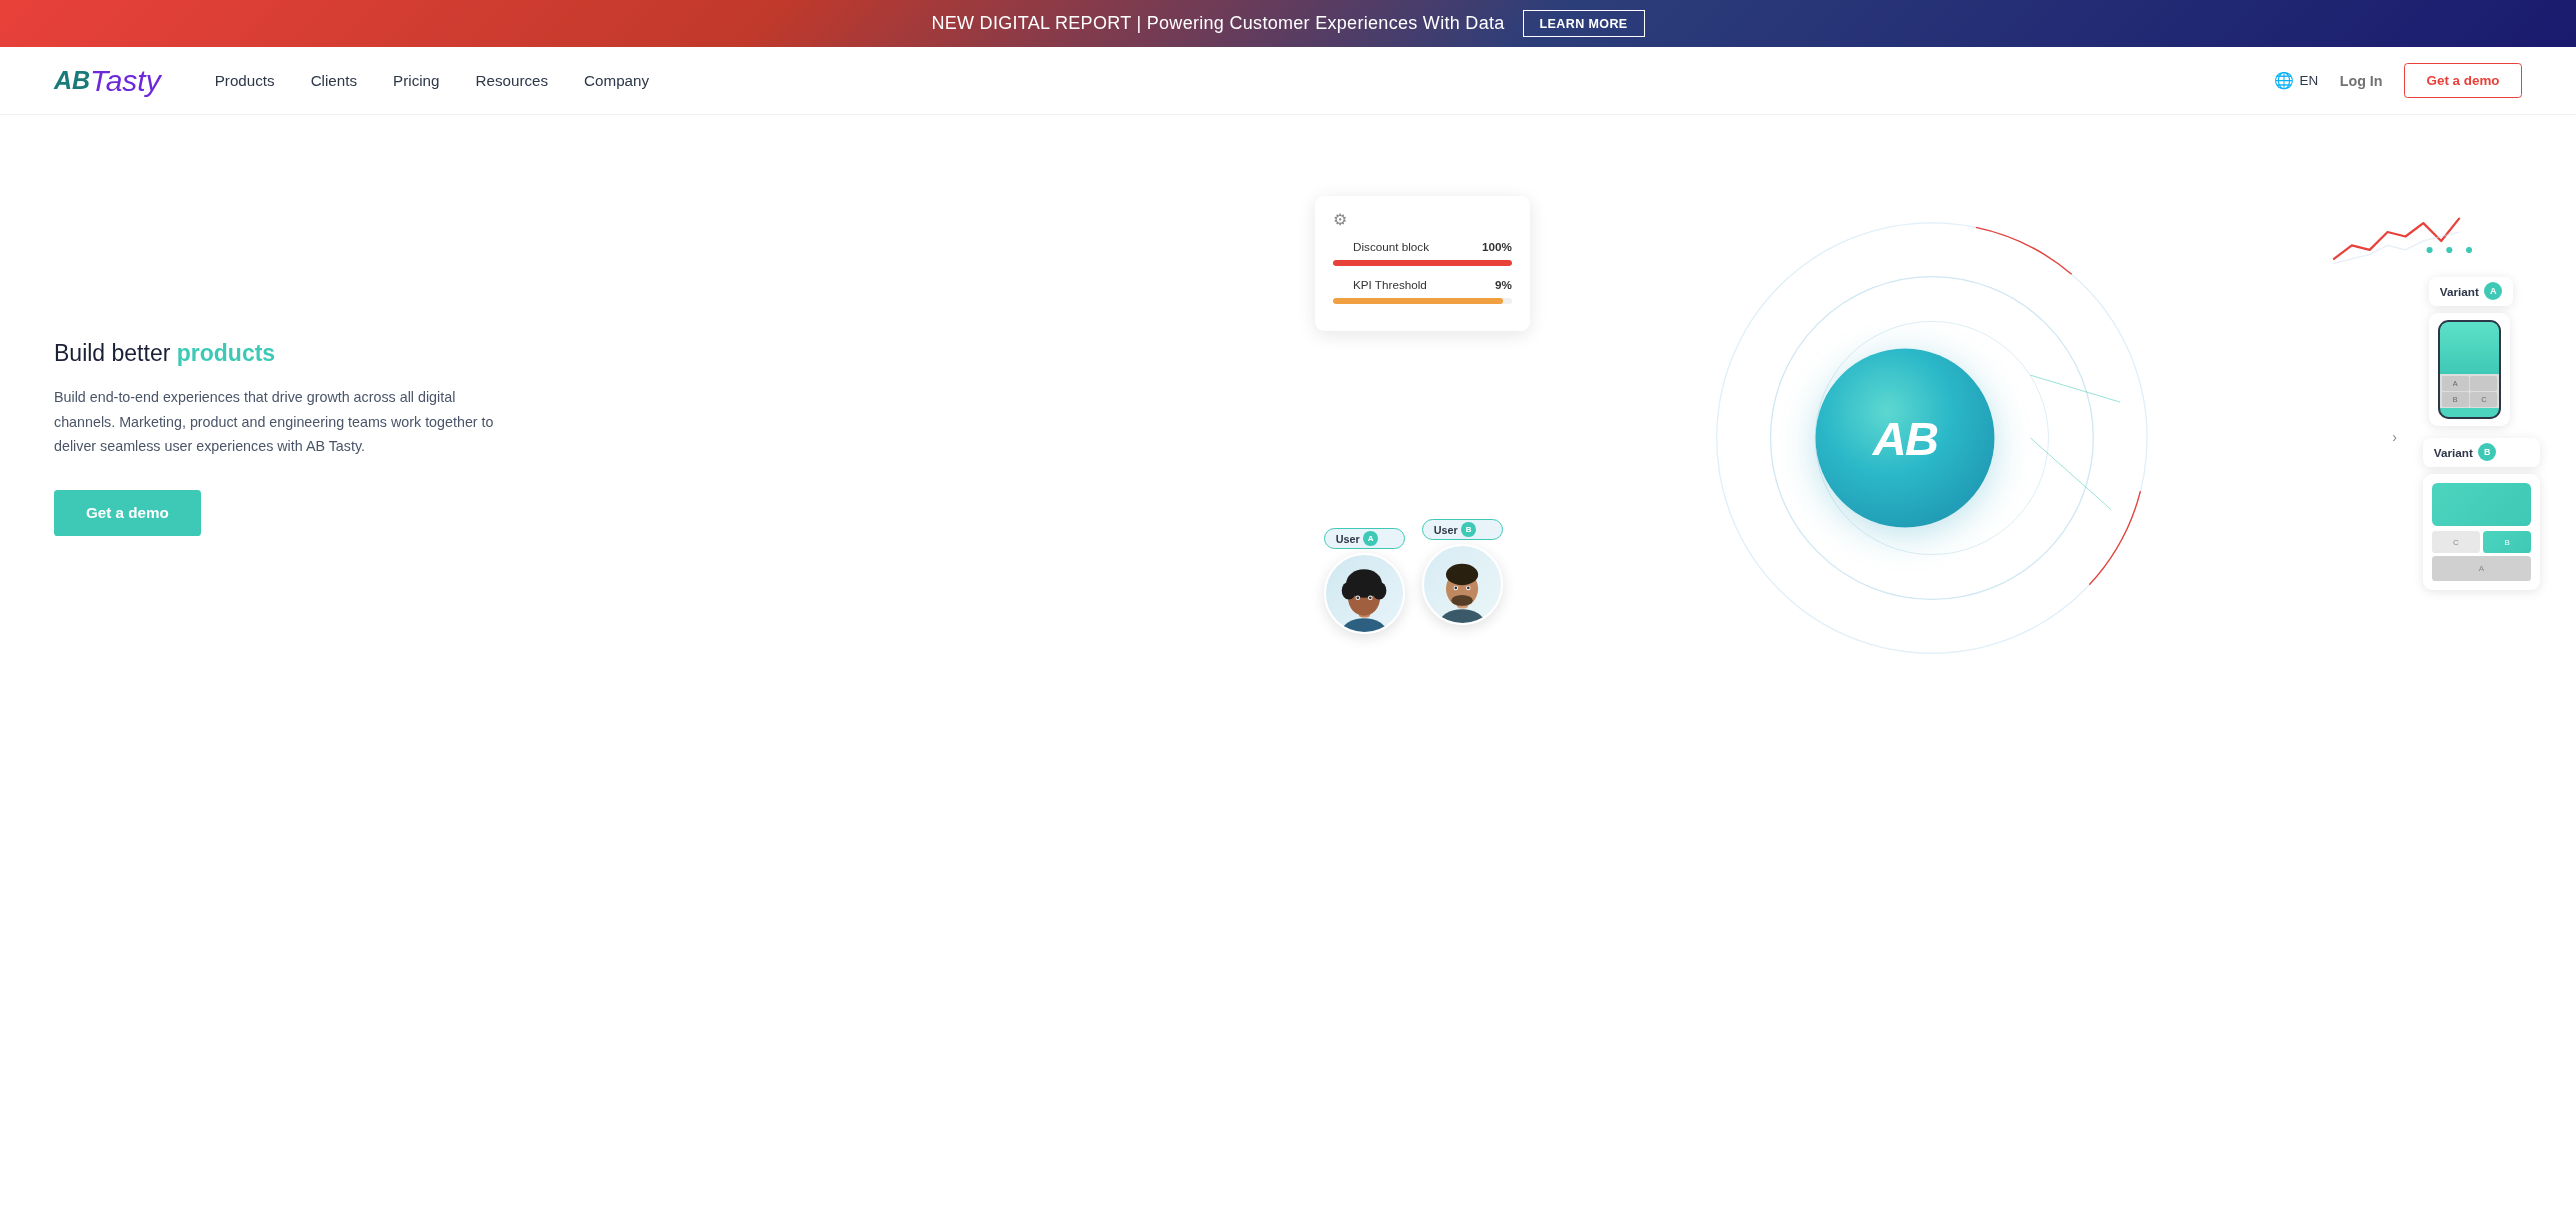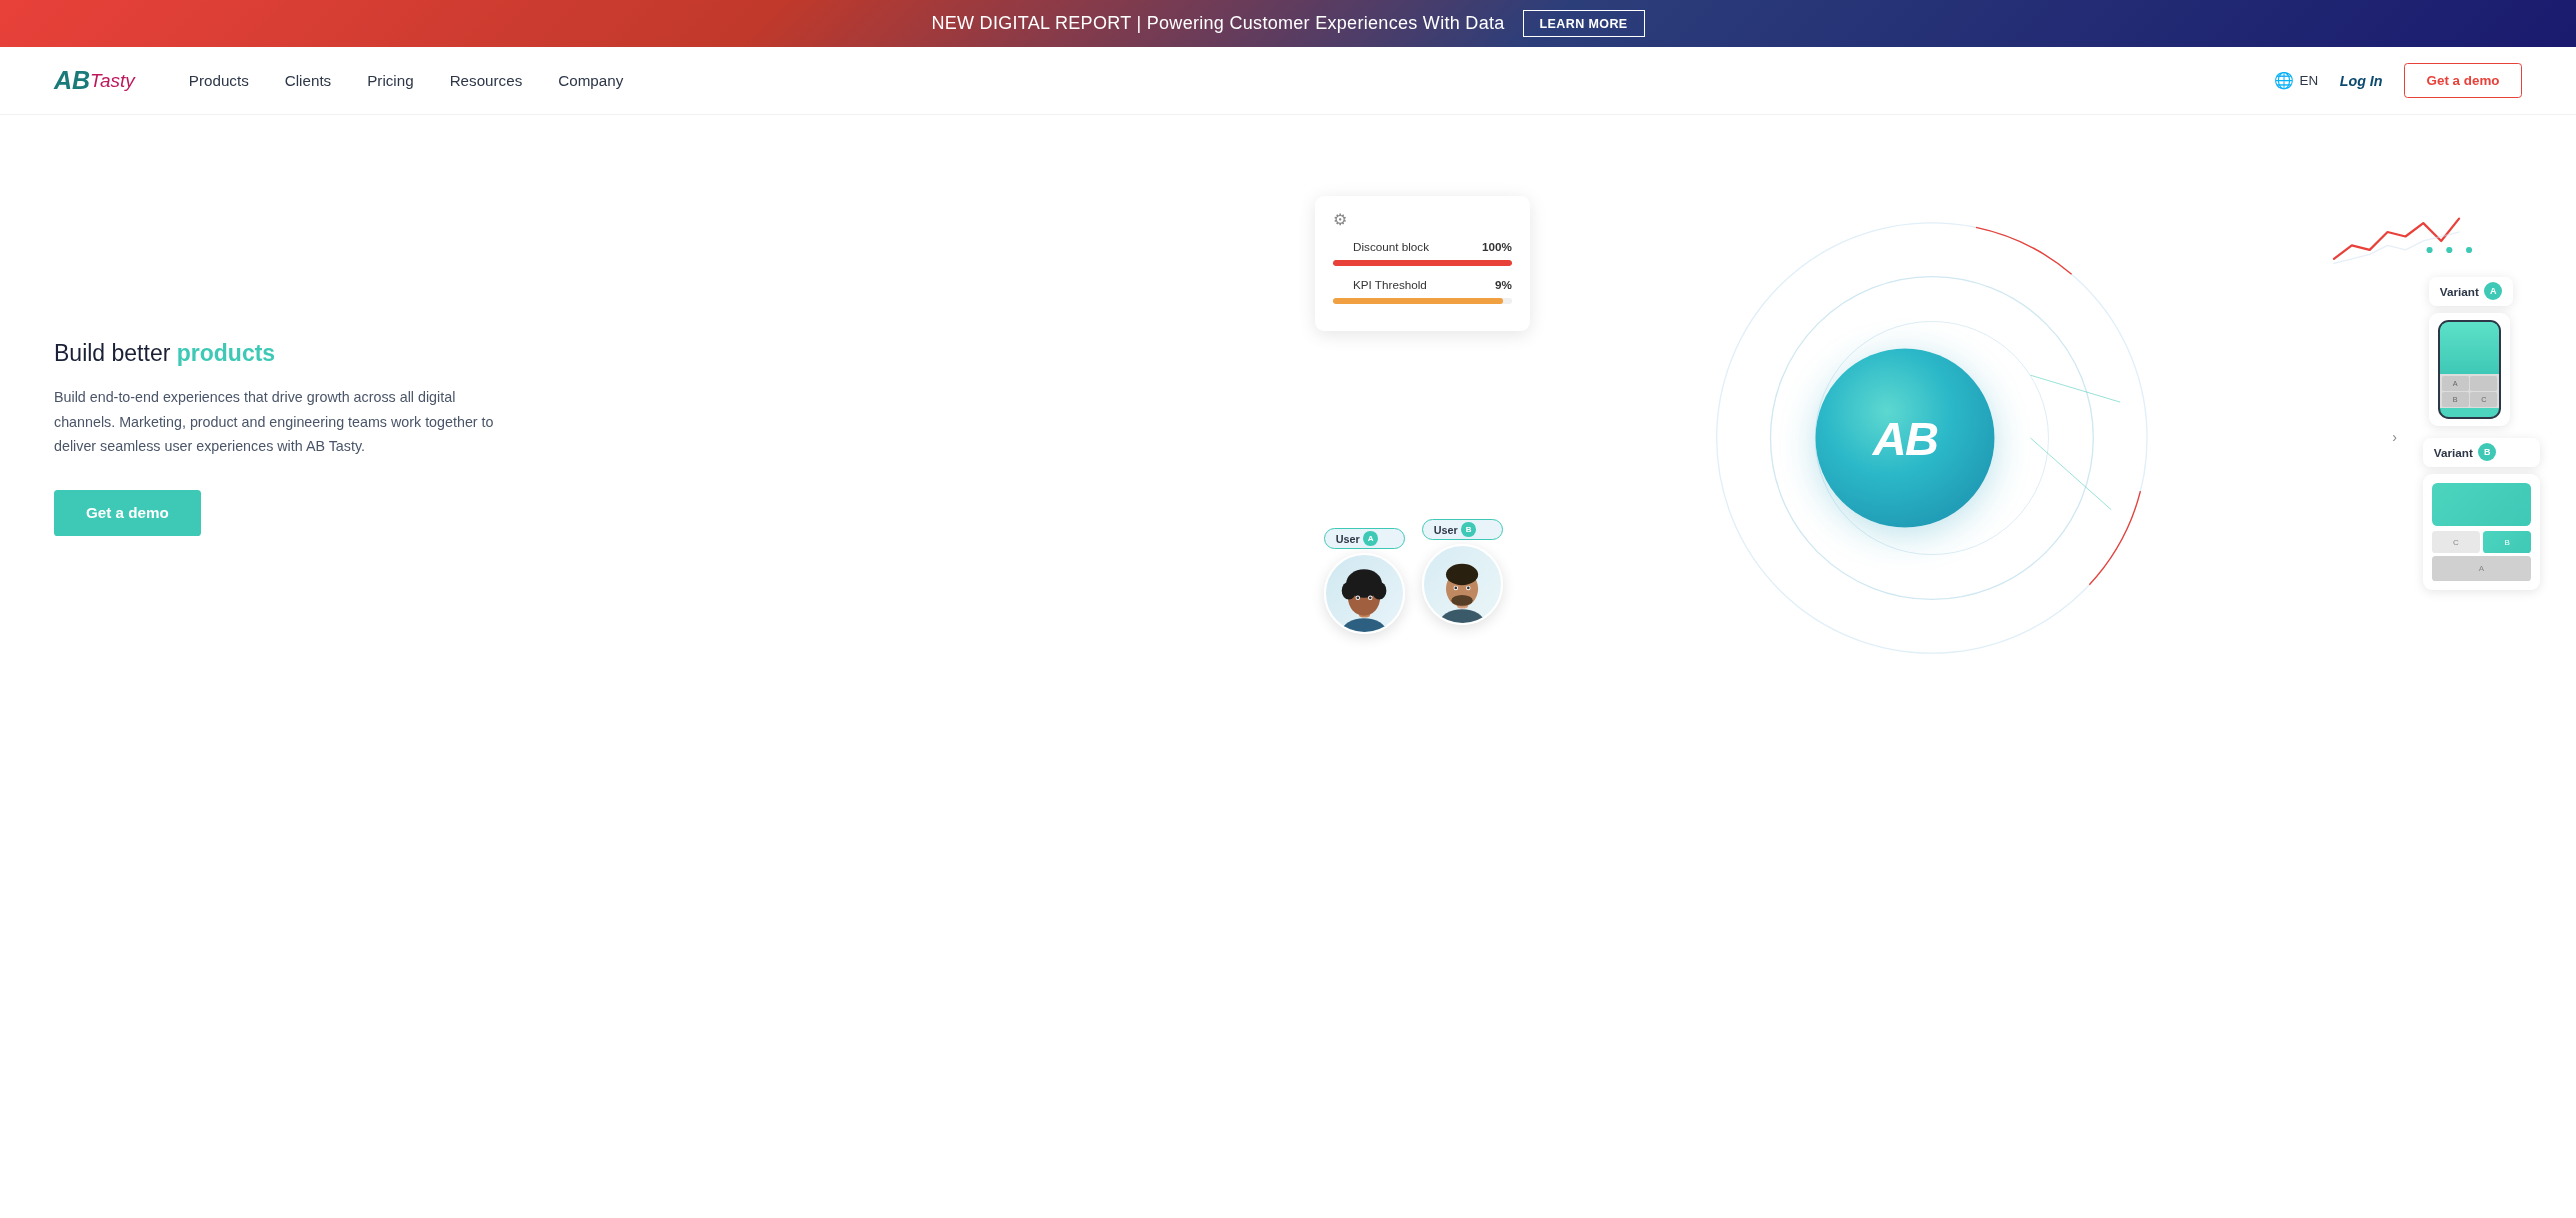--- a/index.html
+++ b/index.html
@@ -58,9 +58,9 @@
       font-style: italic;
     }
     .logo-tasty {
-      font-size: 19px;
+      font-size: 30px;
       font-weight: 400;
-      color: #be185d;
+      color: #6d28d9;
       font-style: italic;
     }
     .nav-links {

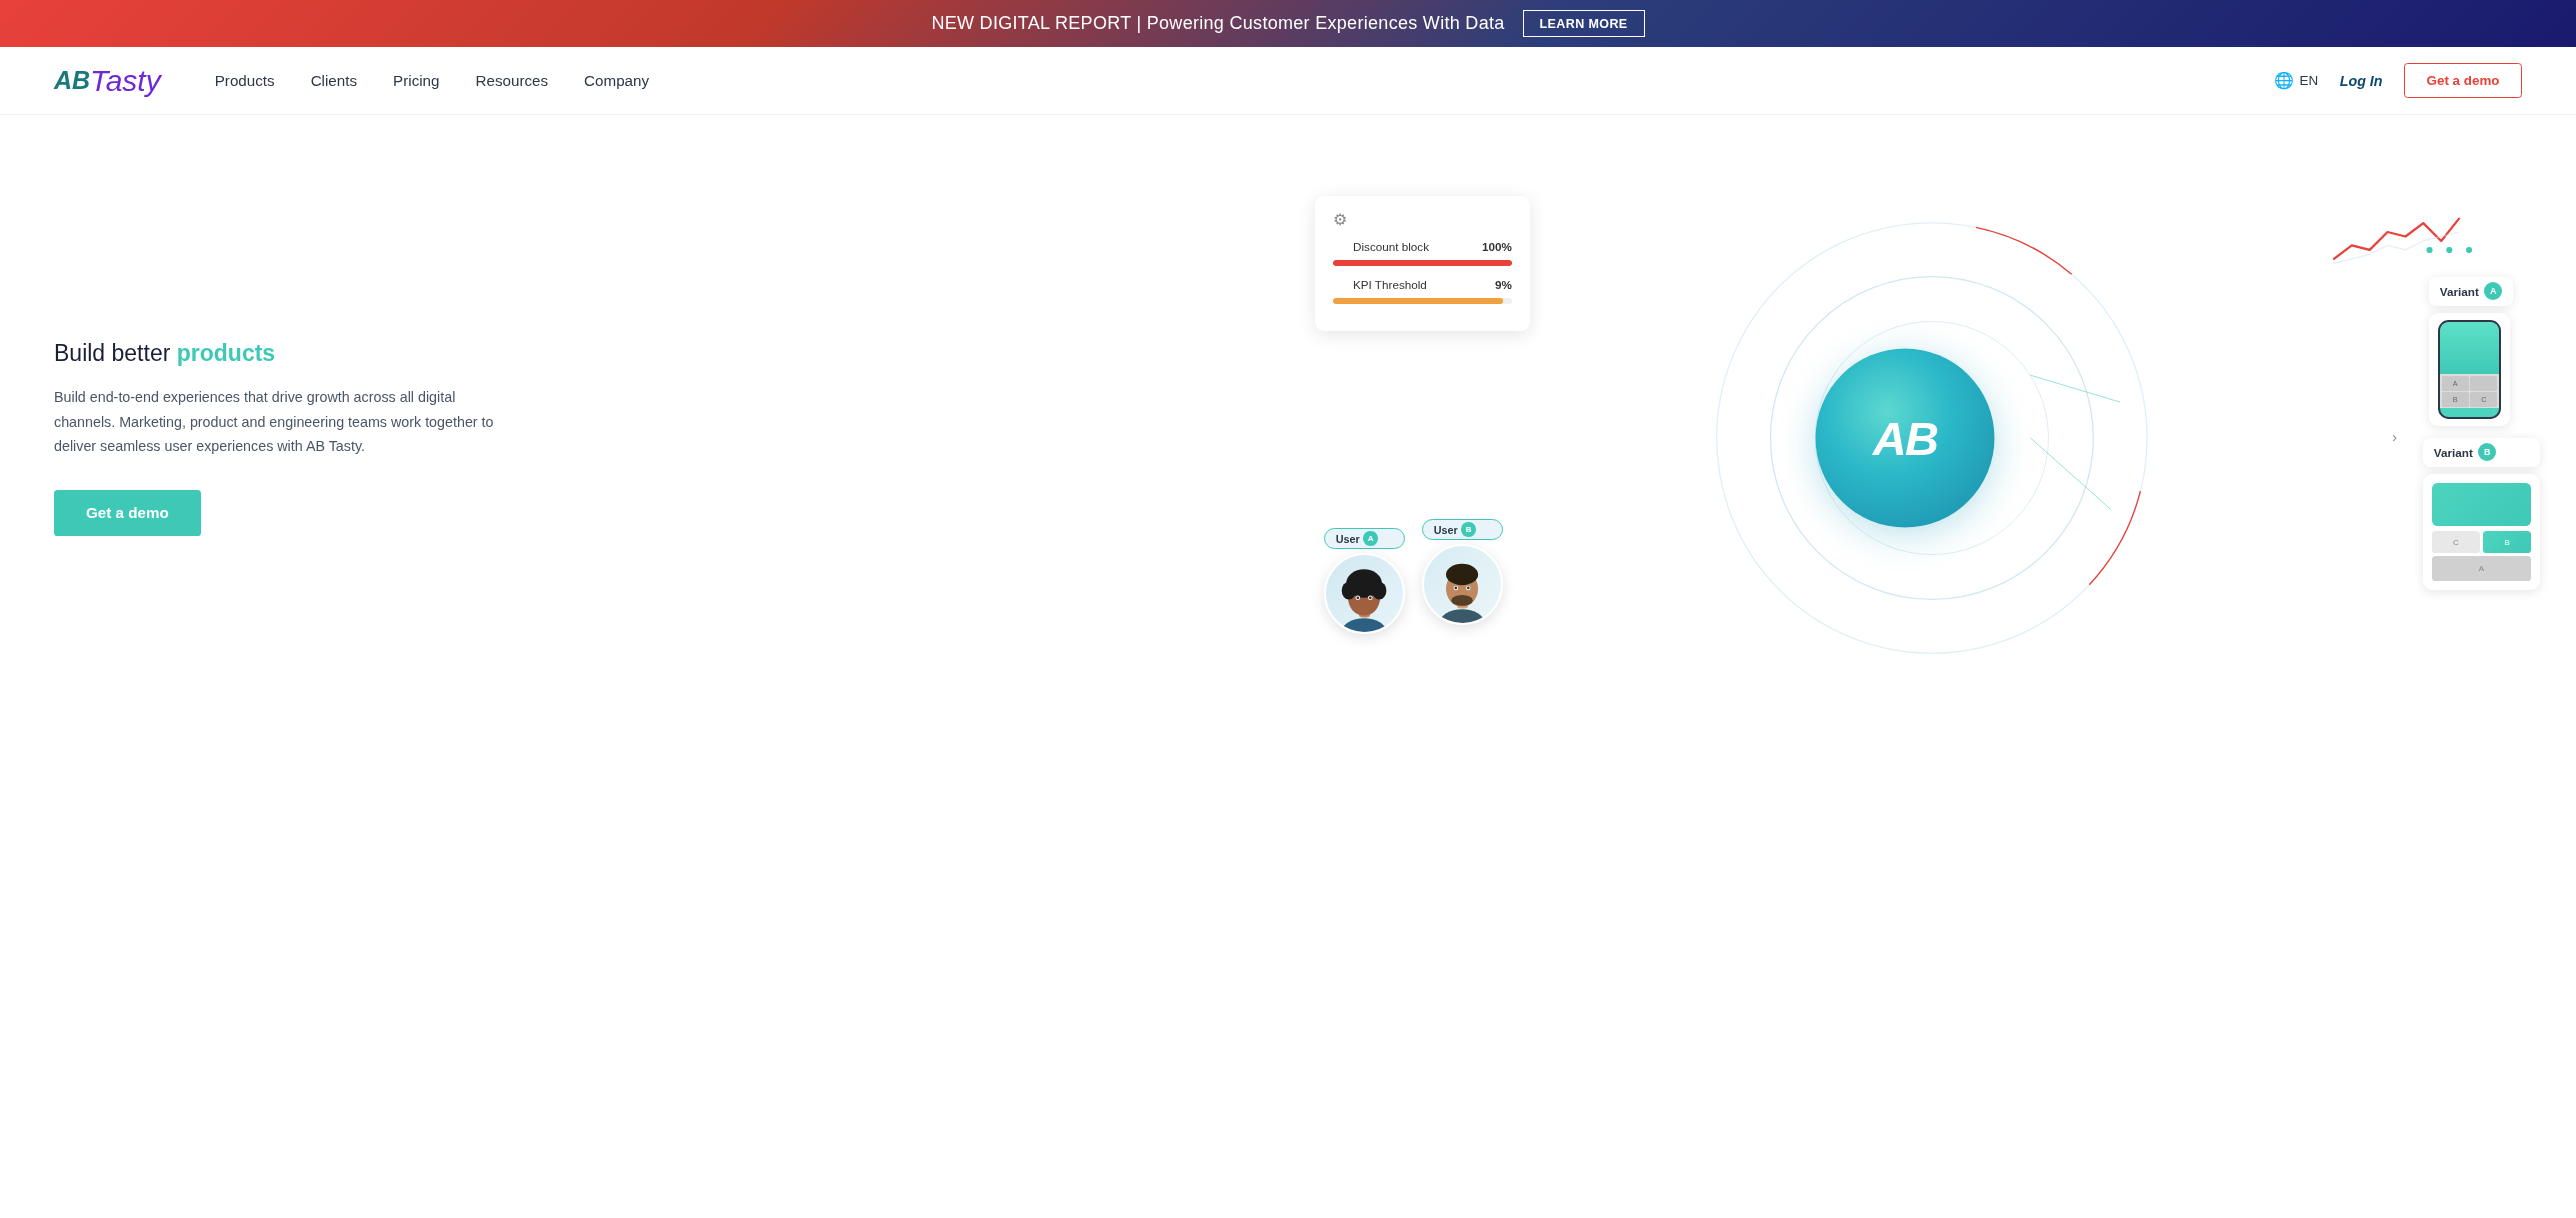--- a/index.html
+++ b/index.html
@@ -94,14 +94,13 @@
       font-size: 16px;
     }
     .login-btn {
-      color: #0c4a6e;
+      color: #737373;
       font-size: 14.3px;
       font-weight: 600;
       background: none;
       border: none;
       cursor: pointer;
       text-decoration: none;
-      font-style: italic;
     }
     .demo-btn-nav {
       border: 1.8px solid #e8413a;

